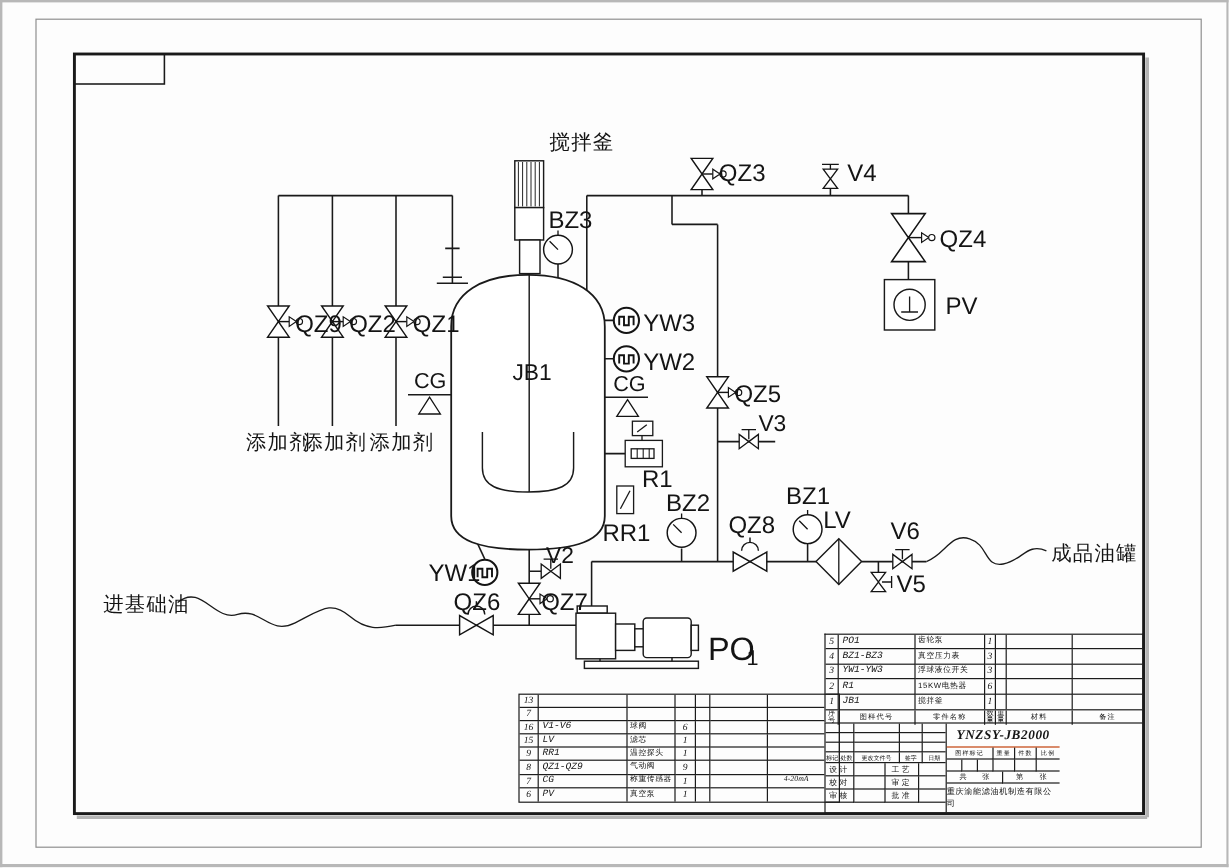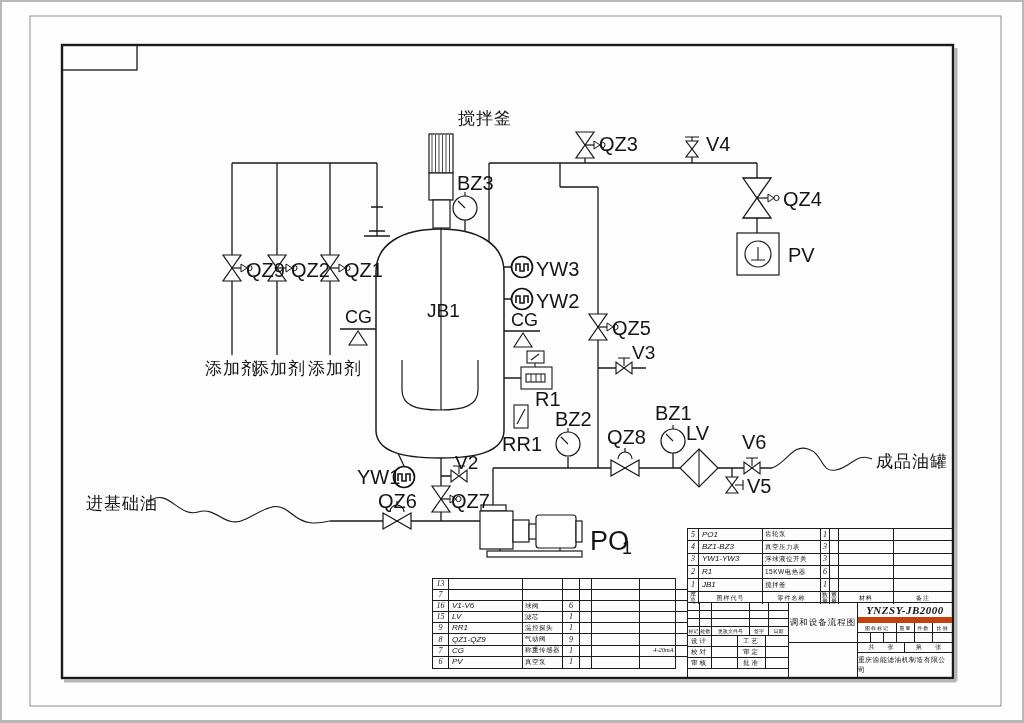--- a/index.html
+++ b/index.html
@@ -26,7 +26,7 @@
   .pr{left:687px;top:528px;width:266px;height:74px;border-bottom:none;}
   .pr .tr{grid-template-columns:11px 64px 58px 9px 9px 55px 58px;height:12.4px;}
   .c-no{justify-content:center;font-family:"Liberation Serif",serif;font-style:italic;font-size:8px;}
-  .c-code{font-family:Liberation Sans, sans-serif;font-style:italic;font-size:8px;padding-left:3px;}
+  .c-code{font-family:Liberation Mono, monospace;font-style:italic;font-size:8px;padding-left:3px;}
   .c-name{font-size:6.5px;padding-left:2px;letter-spacing:0.5px;}
   .c-qty{justify-content:center;font-family:"Liberation Serif",serif;font-style:italic;font-size:8px;}
   .c-wt{}

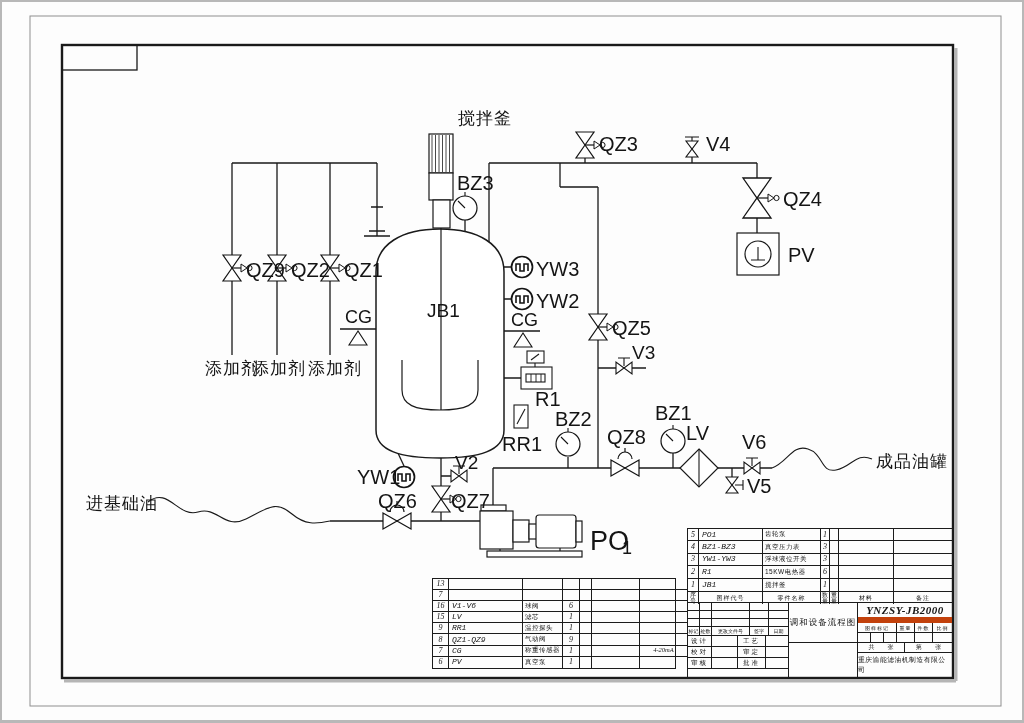--- a/index.html
+++ b/index.html
@@ -21,7 +21,7 @@
               overflow:hidden;display:flex;align-items:center;line-height:1;}
   .ptable .td:last-child{border-right:none;}
   .ptable .tr:last-child .td{border-bottom:none;}
-  .pl{left:432px;top:578px;width:244px;height:91px;}
+  .pl{left:432px;top:578px;width:268px;height:91px;}
   .pl .tr{grid-template-columns:16px 74px 40px 17px 12px 48px 47px;height:11.1px;}
   .pr{left:687px;top:528px;width:266px;height:74px;border-bottom:none;}
   .pr .tr{grid-template-columns:11px 64px 58px 9px 9px 55px 58px;height:12.4px;}

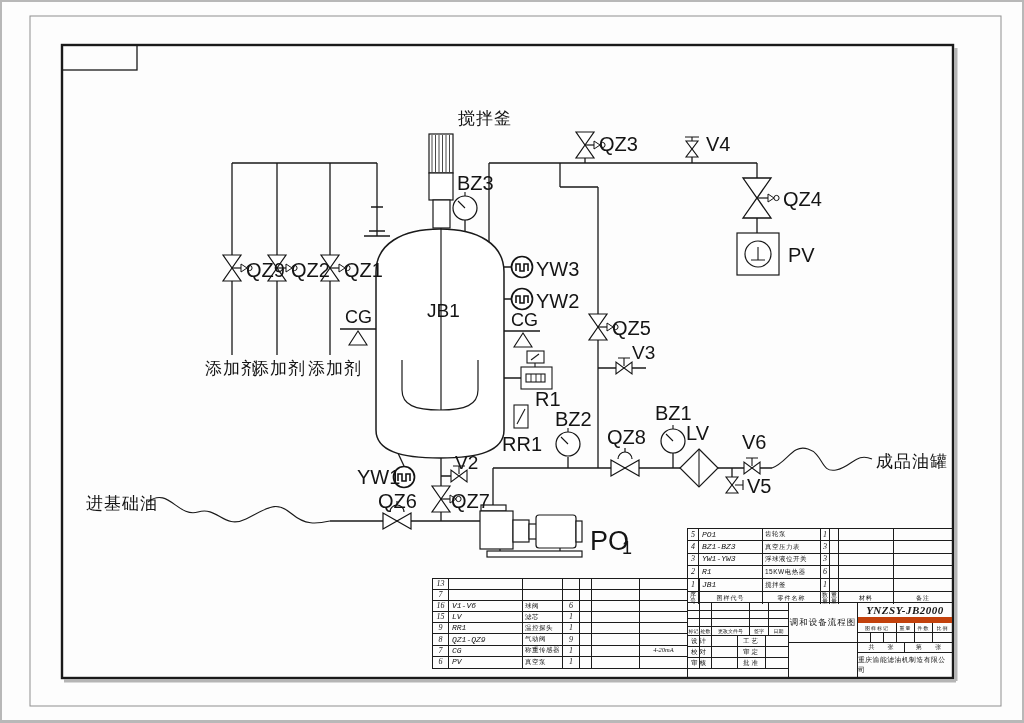--- a/index.html
+++ b/index.html
@@ -57,7 +57,7 @@
             justify-content:center;font-size:8.5px;letter-spacing:1px;text-align:center;}
   .tb-mid-bottom{flex:1;}
   .tb-right{width:94px;display:flex;flex-direction:column;}
-  .tb-no{height:20px;box-sizing:border-box;border-bottom:6px solid #c2410c;display:flex;align-items:center;
+  .tb-no{height:20px;box-sizing:border-box;border-bottom:1px solid #c2410c;display:flex;align-items:center;
          justify-content:center;font-family:"Liberation Serif",serif;font-style:italic;font-weight:bold;
          font-size:11px;letter-spacing:0.5px;}
   .stamp-hdr,.stamp-cells{display:grid;height:10px;box-sizing:border-box;}

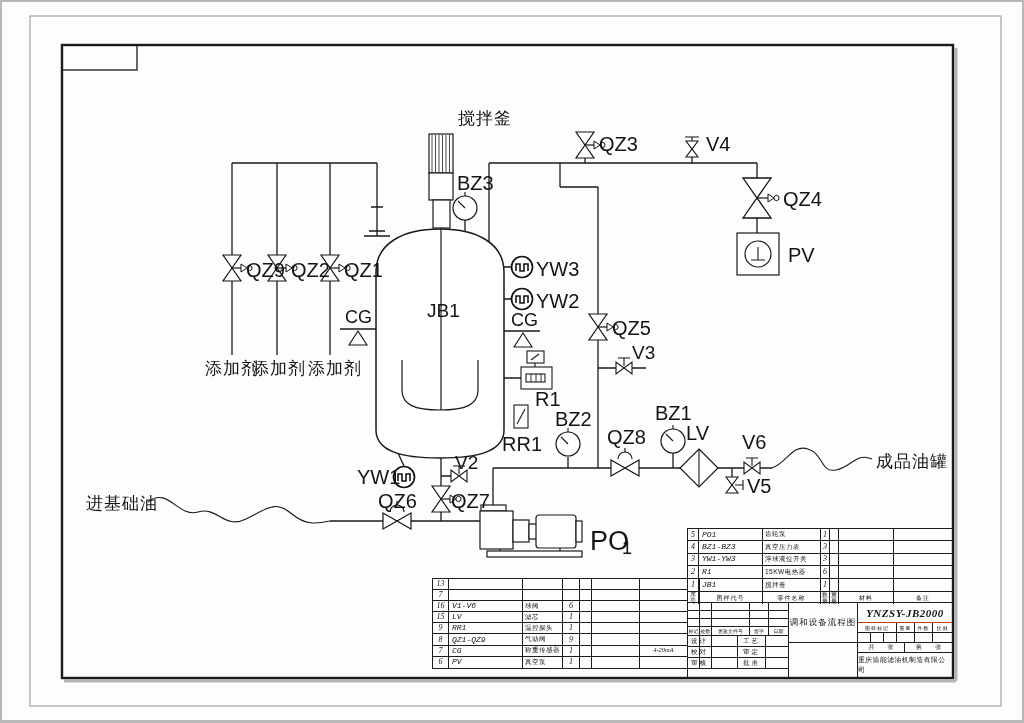--- a/index.html
+++ b/index.html
@@ -459,10 +459,6 @@
       </div>
       <div class="tb-left-bottom"></div>
     </div>
-    <div class="tb-mid">
-      <div class="tb-title">调和设备流程图</div>
-      <div class="tb-mid-bottom"></div>
-    </div>
     <div class="tb-right">
       <div class="tb-no">YNZSY-JB2000</div>
       <div class="stamp-hdr">

